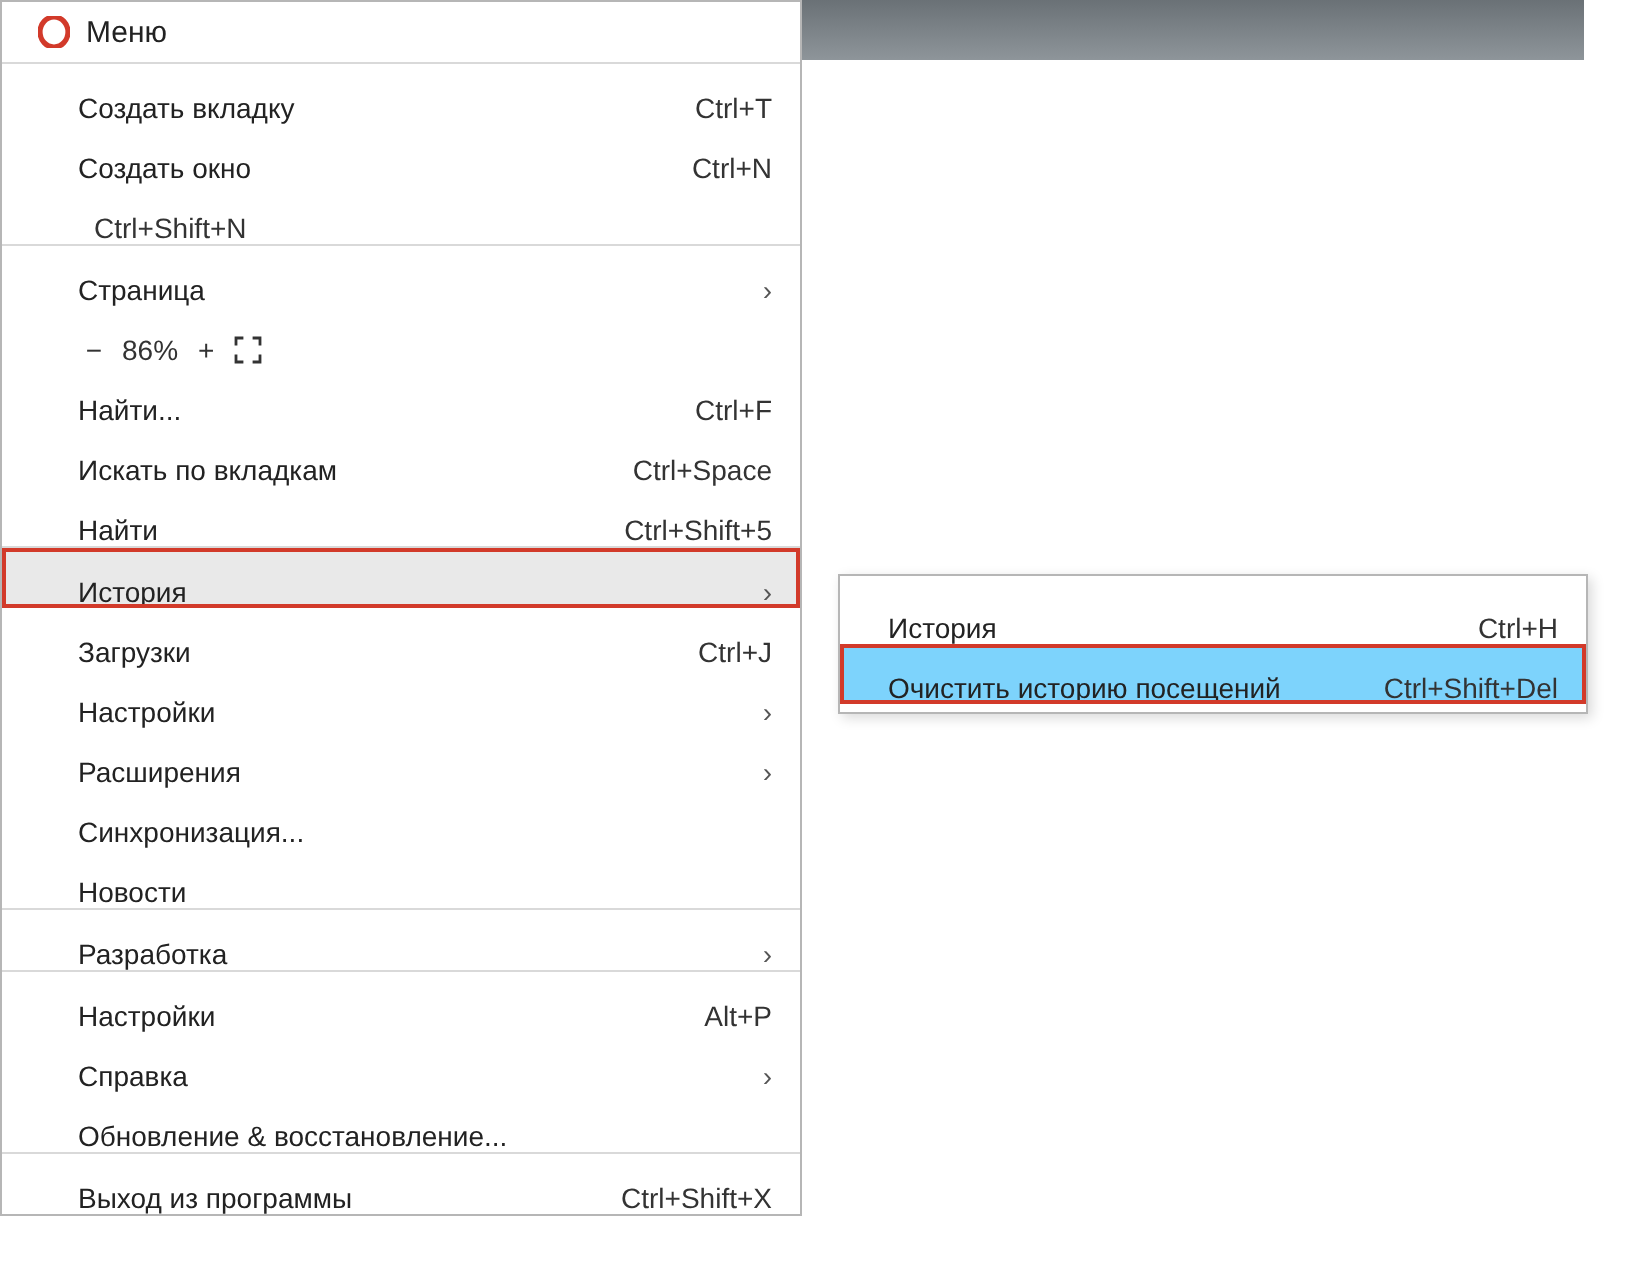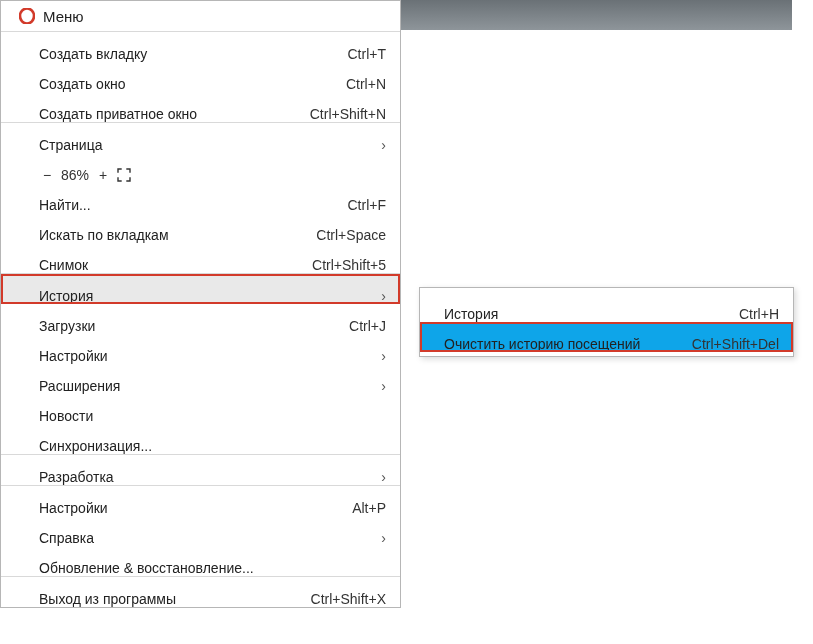--- a/index.html
+++ b/index.html
@@ -172,7 +172,6 @@
       <span class="shortcut">Ctrl+N</span>
     </div>
     <div class="item">
-      <span class="label">Создать приватное окно</span>
       <span class="shortcut">Ctrl+Shift+N</span>
     </div>
 

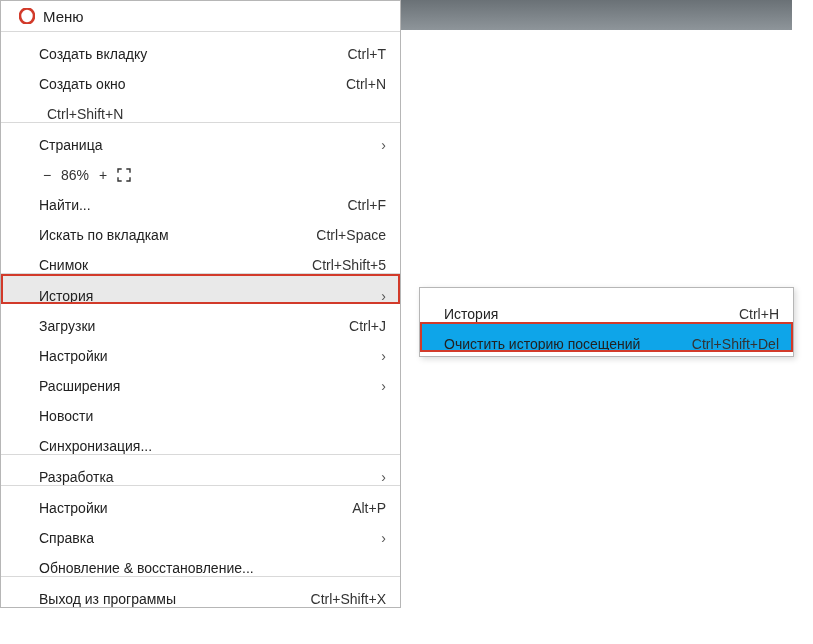--- a/index.html
+++ b/index.html
@@ -209,7 +209,7 @@
       <span class="shortcut">Ctrl+Space</span>
     </div>
     <div class="item">
-      <span class="label">Снимок</span>
+      <span class="label">Найти</span>
       <span class="shortcut">Ctrl+Shift+5</span>
     </div>
 

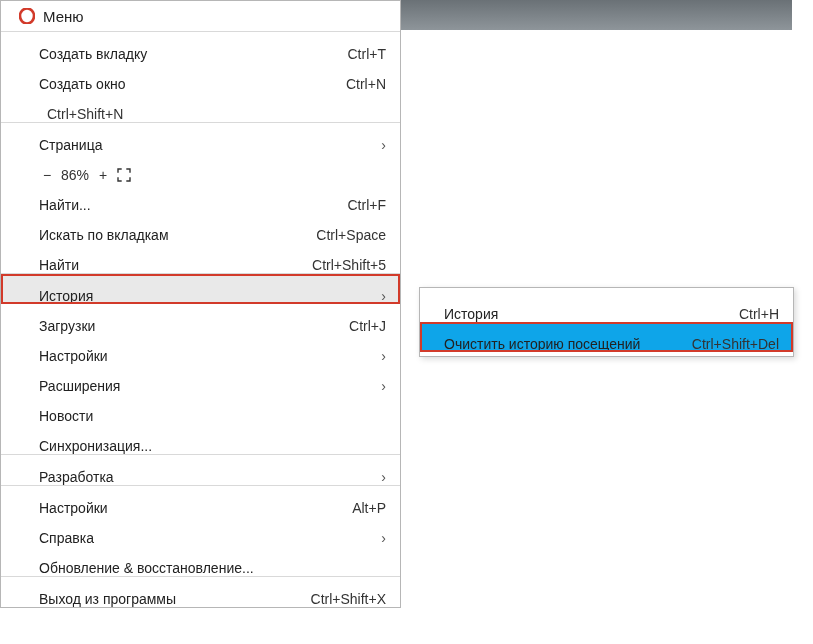--- a/index.html
+++ b/index.html
@@ -132,7 +132,7 @@
     padding: 0 14px 0 24px;
   }
   .submenu .item.highlighted {
-    background: #0ea5e9;
+    background: #7dd3fc;
   }
 
   

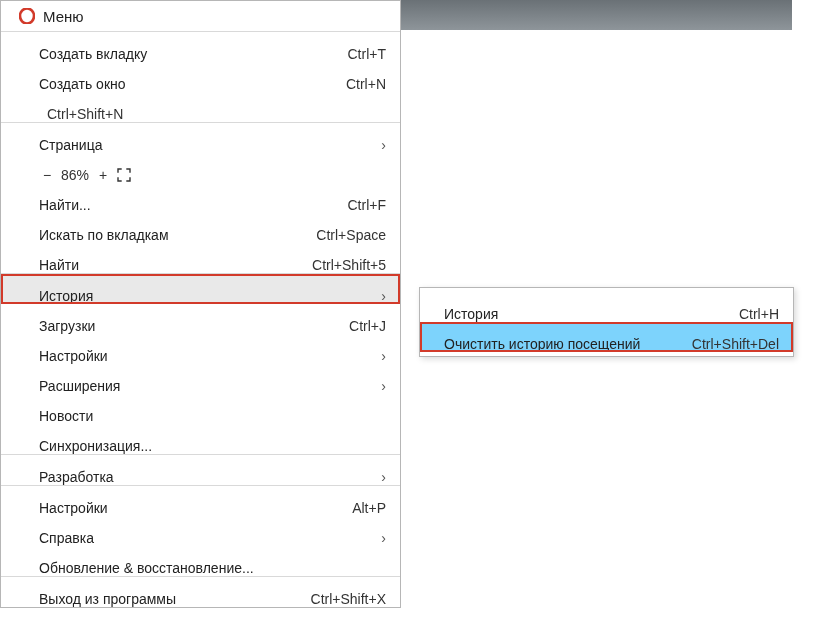--- a/index.html
+++ b/index.html
@@ -233,10 +233,10 @@
       <span class="chevron">›</span>
     </div>
     <div class="item">
+      <span class="label">Синхронизация...</span>
+    </div>
+    <div class="item">
       <span class="label">Новости</span>
-    </div>
-    <div class="item">
-      <span class="label">Синхронизация...</span>
     </div>
 
     <div class="sep"></div>

